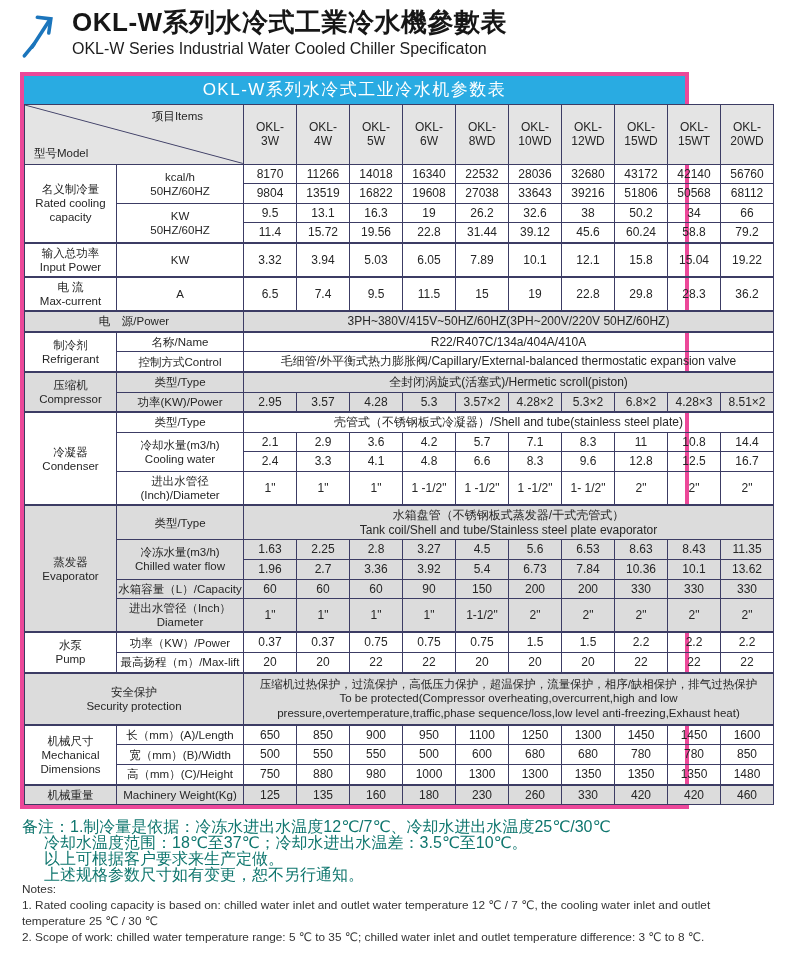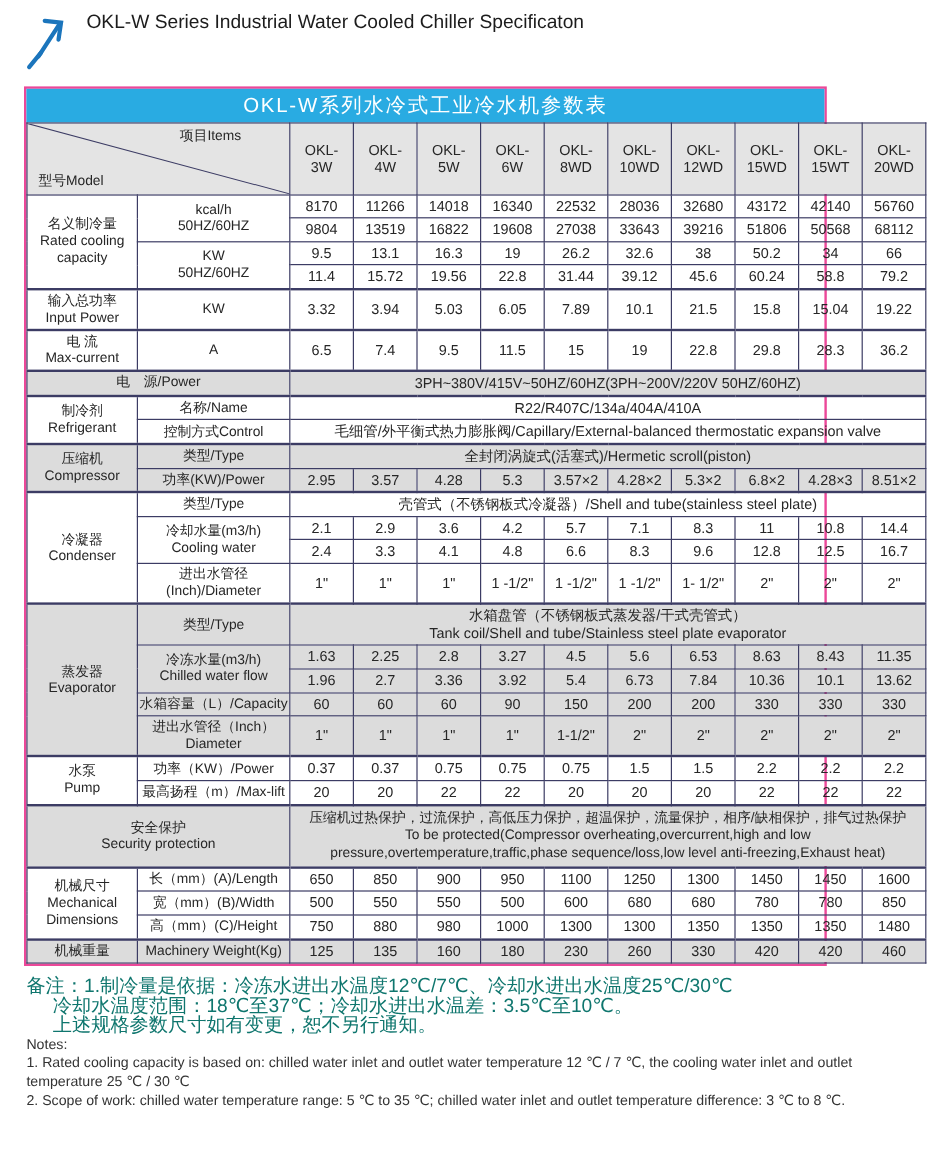--- a/index.html
+++ b/index.html
@@ -62,6 +62,7 @@
       <path d="M15.5 8 L28.5 9.5 L26.5 23"></path>
     </svg>
     <div class="titles">
+      <h1 class="t-zh">OKL-W系列水冷式工業冷水機參數表</h1>
       <div class="t-en">OKL-W Series Industrial Water Cooled Chiller Specificaton</div>
     </div>
   </header>

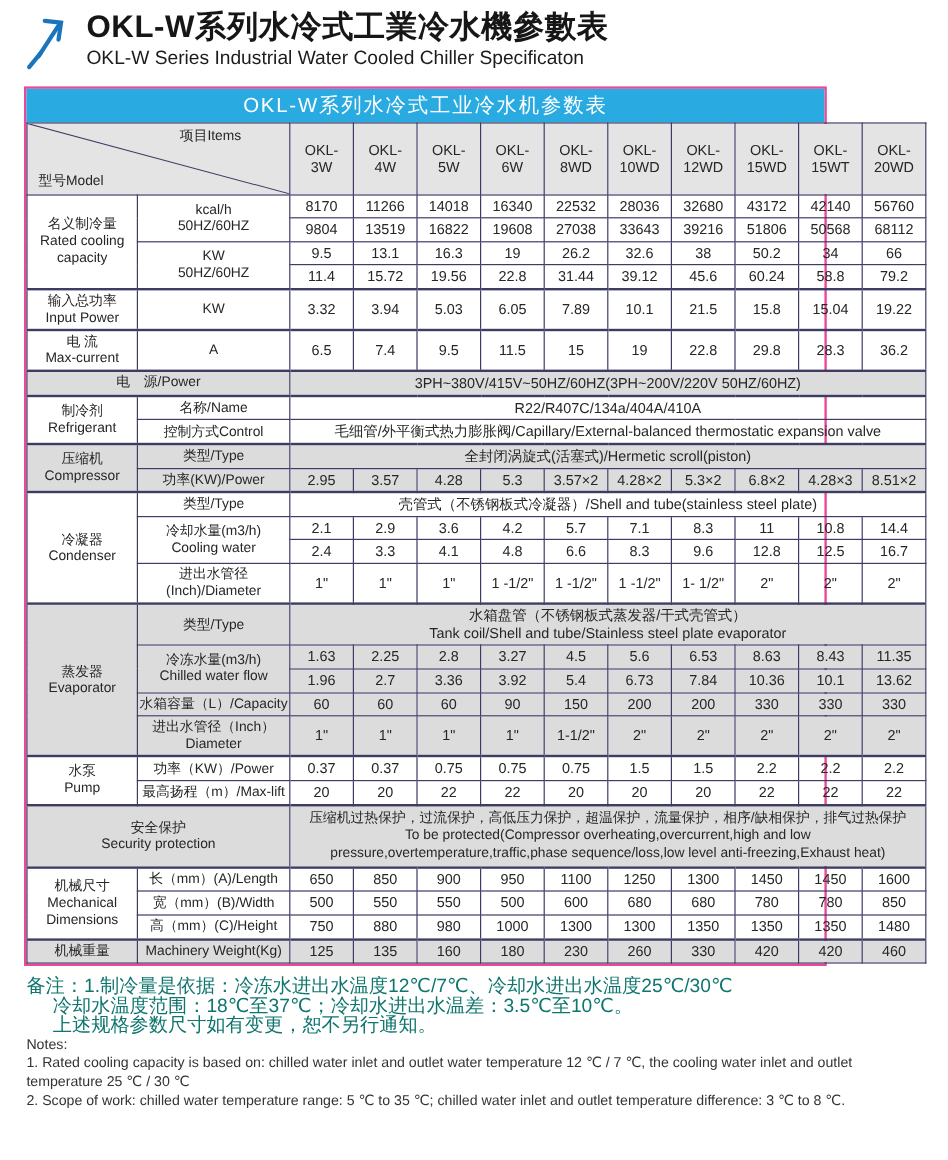--- a/index.html
+++ b/index.html
@@ -19,7 +19,7 @@
   .t-zh{margin:0;font-size:26px;line-height:30px;font-weight:600;color:#161616;letter-spacing:.5px;}
   .t-en{font-size:16px;line-height:20px;margin-top:2px;color:#1c1c1c;}
   
-  .specwrap{width:669px;margin:13px 0 0 20px;border:2px solid #ec4899;}
+  .specwrap{width:669px;margin:13px 0 0 20px;border:4px solid #ec4899;}
   .spec-title{
     background:var(--accent-cyan);color:#fff;text-align:center;
     font-size:17px;line-height:17px;padding:5px 0 6px;letter-spacing:1.5px;

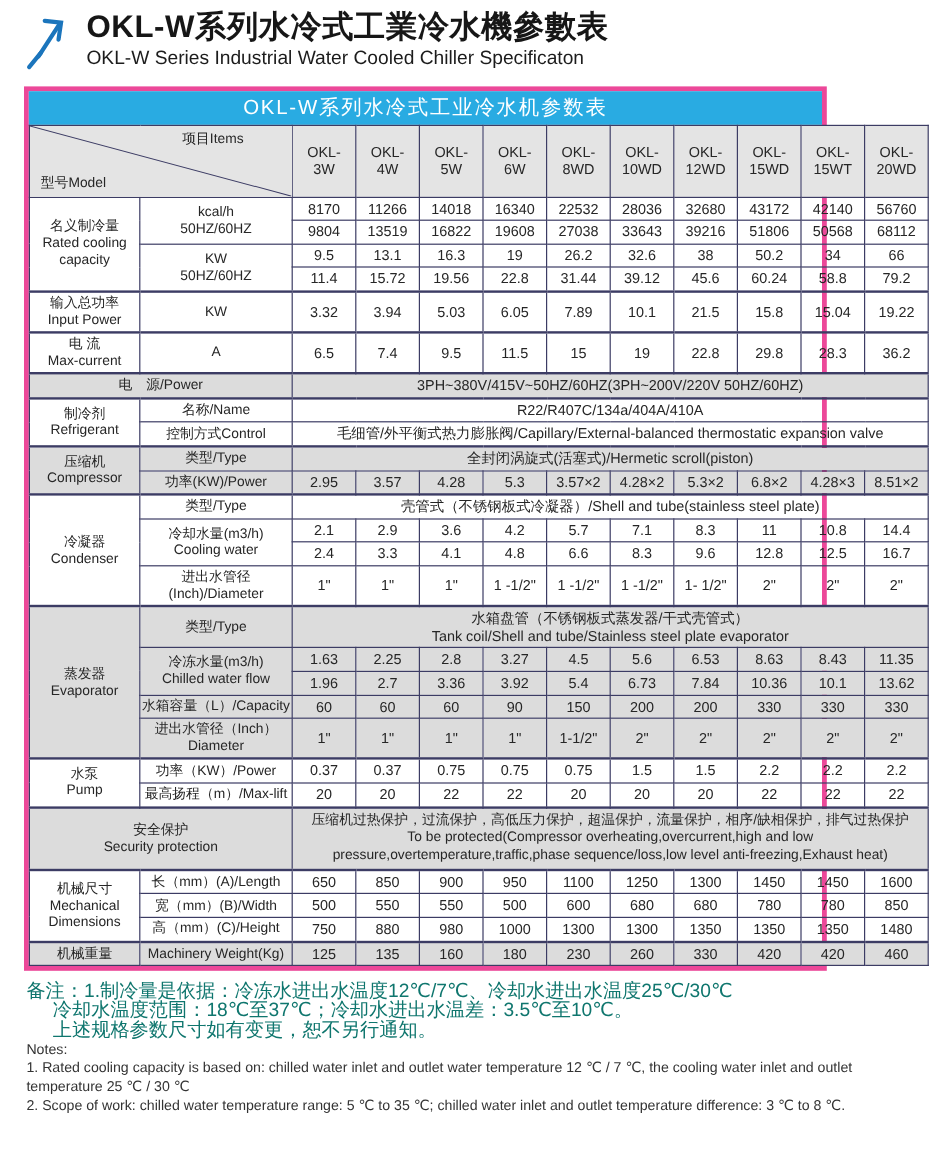--- a/index.html
+++ b/index.html
@@ -181,7 +181,7 @@
             <td class="val">6.05</td>
             <td class="val">7.89</td>
             <td class="val">10.1</td>
-            <td class="val">21.5</td>
+            <td class="val">12.1</td>
             <td class="val">15.8</td>
             <td class="val">15.04</td>
             <td class="val">19.22</td>

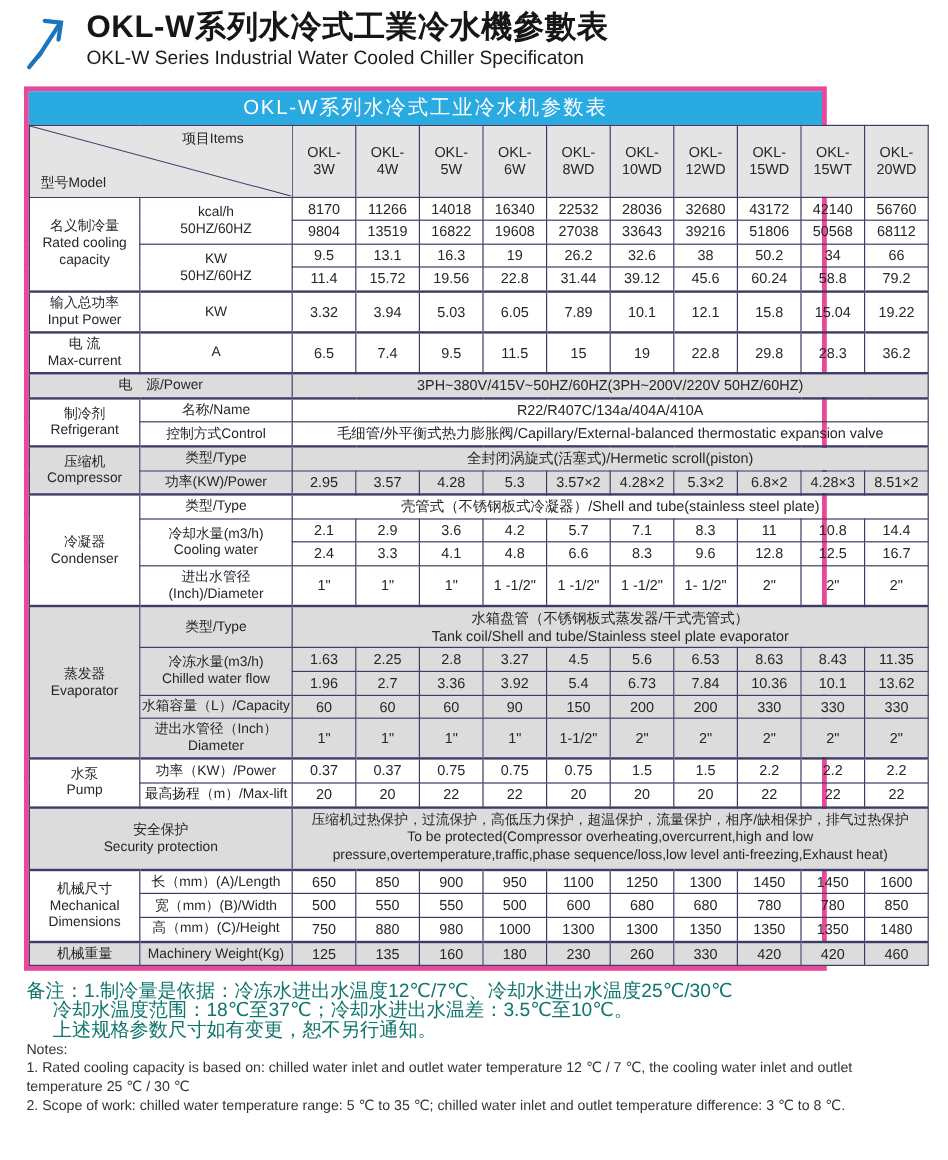--- a/index.html
+++ b/index.html
@@ -438,6 +438,7 @@
   <section class="notes">
     <div class="nz">备注：1.制冷量是依据：冷冻水进出水温度12℃/7℃、冷却水进出水温度25℃/30℃</div>
     <div class="nz i1">冷却水温度范围：18℃至37℃；冷却水进出水温差：3.5℃至10℃。</div>
+    <div class="nz i1">以上可根据客户要求来生产定做。</div>
     <div class="nz i1">上述规格参数尺寸如有变更，恕不另行通知。</div>
     <div class="ne">Notes:</div>
     <div class="ne">1. Rated cooling capacity is based on: chilled water inlet and outlet water temperature 12 ℃ / 7 ℃, the cooling water inlet and outlet</div>

